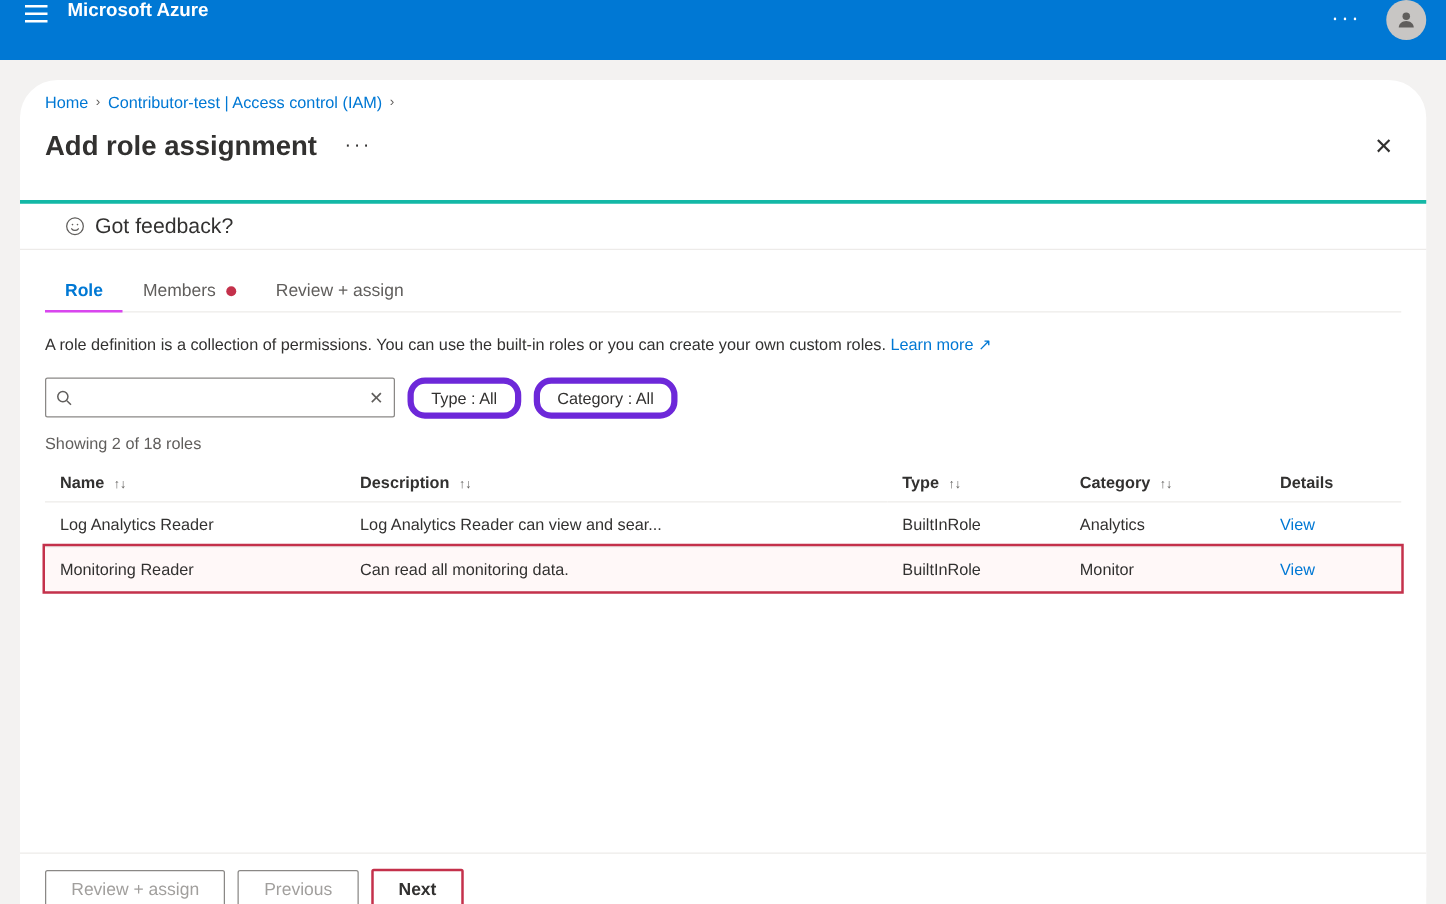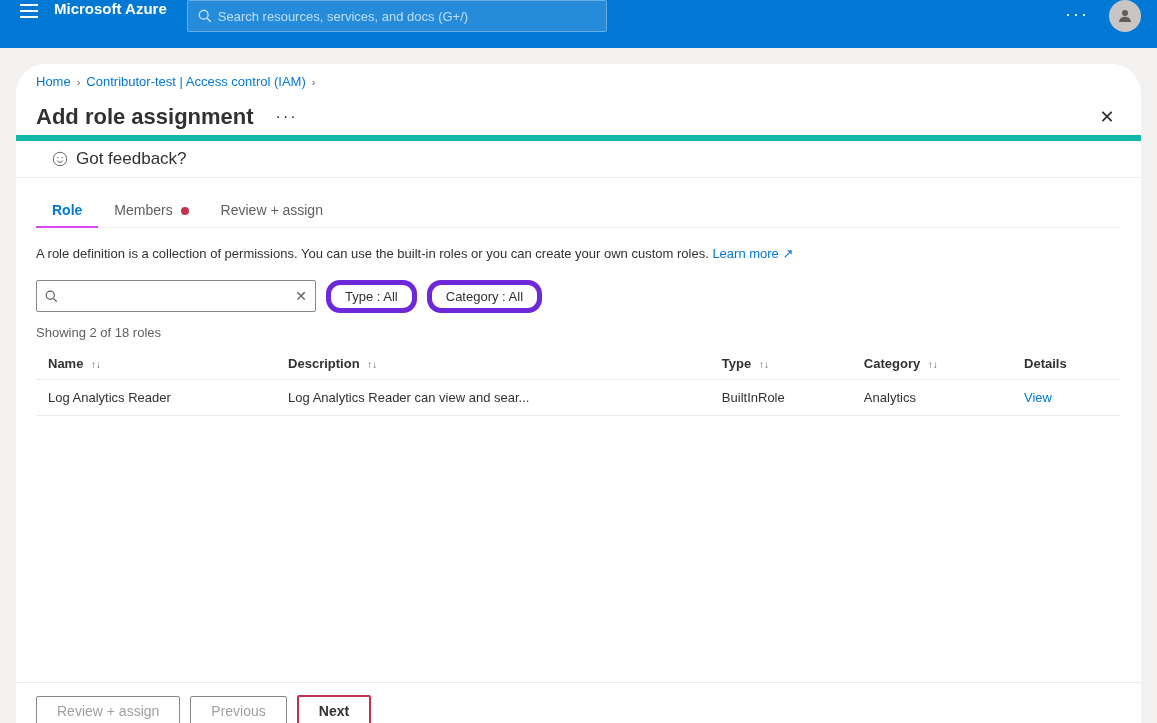--- a/index.html
+++ b/index.html
@@ -232,13 +232,6 @@
       <span></span>
   </div>
   <span class="topbar-title">Microsoft Azure</span>
-  <div class="topbar-search">
-    <svg width="14" height="14" viewBox="0 0 16 16" fill="none">
-      <circle cx="6.5" cy="6.5" r="5" stroke="rgba(255,255,255,0.8)" stroke-width="1.5"></circle>
-      <line x1="10.5" y1="10.5" x2="14.5" y2="14.5" stroke="rgba(255,255,255,0.8)" stroke-width="1.5"></line>
-    </svg>
-    <input type="text" readonly="" placeholder="Search resources, services, and docs (G+/)" style="">
-  </div>
   <div class="topbar-spacer"></div>
   <span class="topbar-dots">···</span>
   <div class="topbar-avatar">

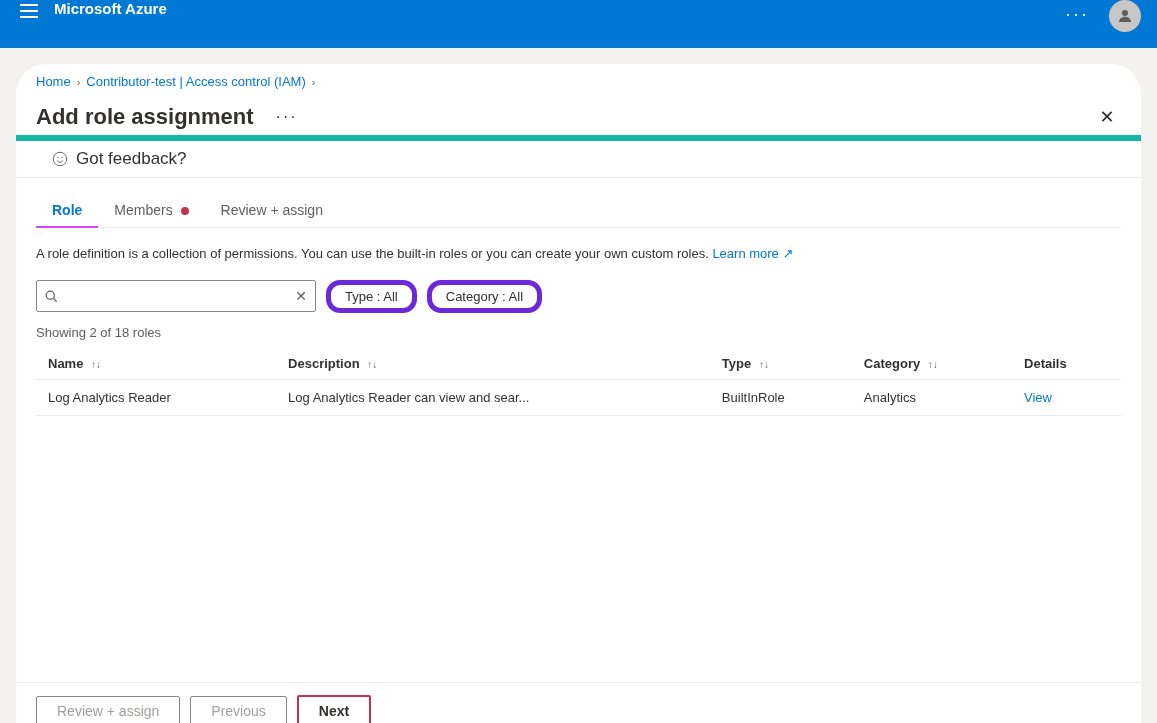--- a/index.html
+++ b/index.html
@@ -62,11 +62,11 @@
 
     
     .page-header {
-      padding: 8px 20px 4px;
+      padding: 8px 20px 29px;
       display: flex;
       align-items: center;
       gap: 22px;
-      border-bottom: 6px solid #14b8a6;
+      border-bottom: 3px solid #14b8a6;
     }
     .page-title { font-size: 22px; font-weight: 600; color: #323130; }
     .page-header-dots { font-size: 16px; color: #323130; letter-spacing: 2px; cursor: pointer; }

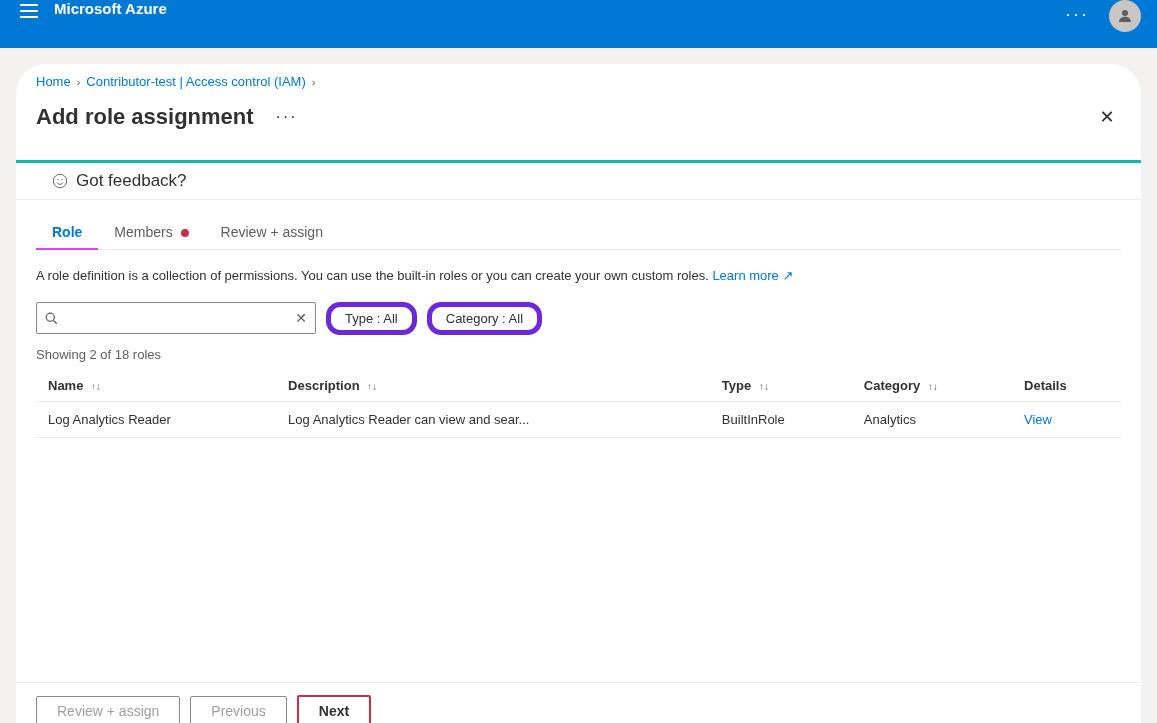--- a/index.html
+++ b/index.html
@@ -334,6 +334,13 @@
             <td>Analytics</td>
             <td><a class="view-link">View</a></td>
           </tr>
+          <tr style="outline: rgb(196, 49, 75) solid 2px; background: rgb(255, 248, 248);">
+            <td style="background: rgb(255, 248, 248);">Monitoring Reader</td>
+            <td style="background: rgb(255, 248, 248);">Can read all monitoring data.</td>
+            <td style="background: rgb(255, 248, 248);">BuiltInRole</td>
+            <td style="background: rgb(255, 248, 248);">Monitor</td>
+            <td style="background: rgb(255, 248, 248);"><a class="view-link">View</a></td>
+          </tr>
         </tbody>
     </table>
 

